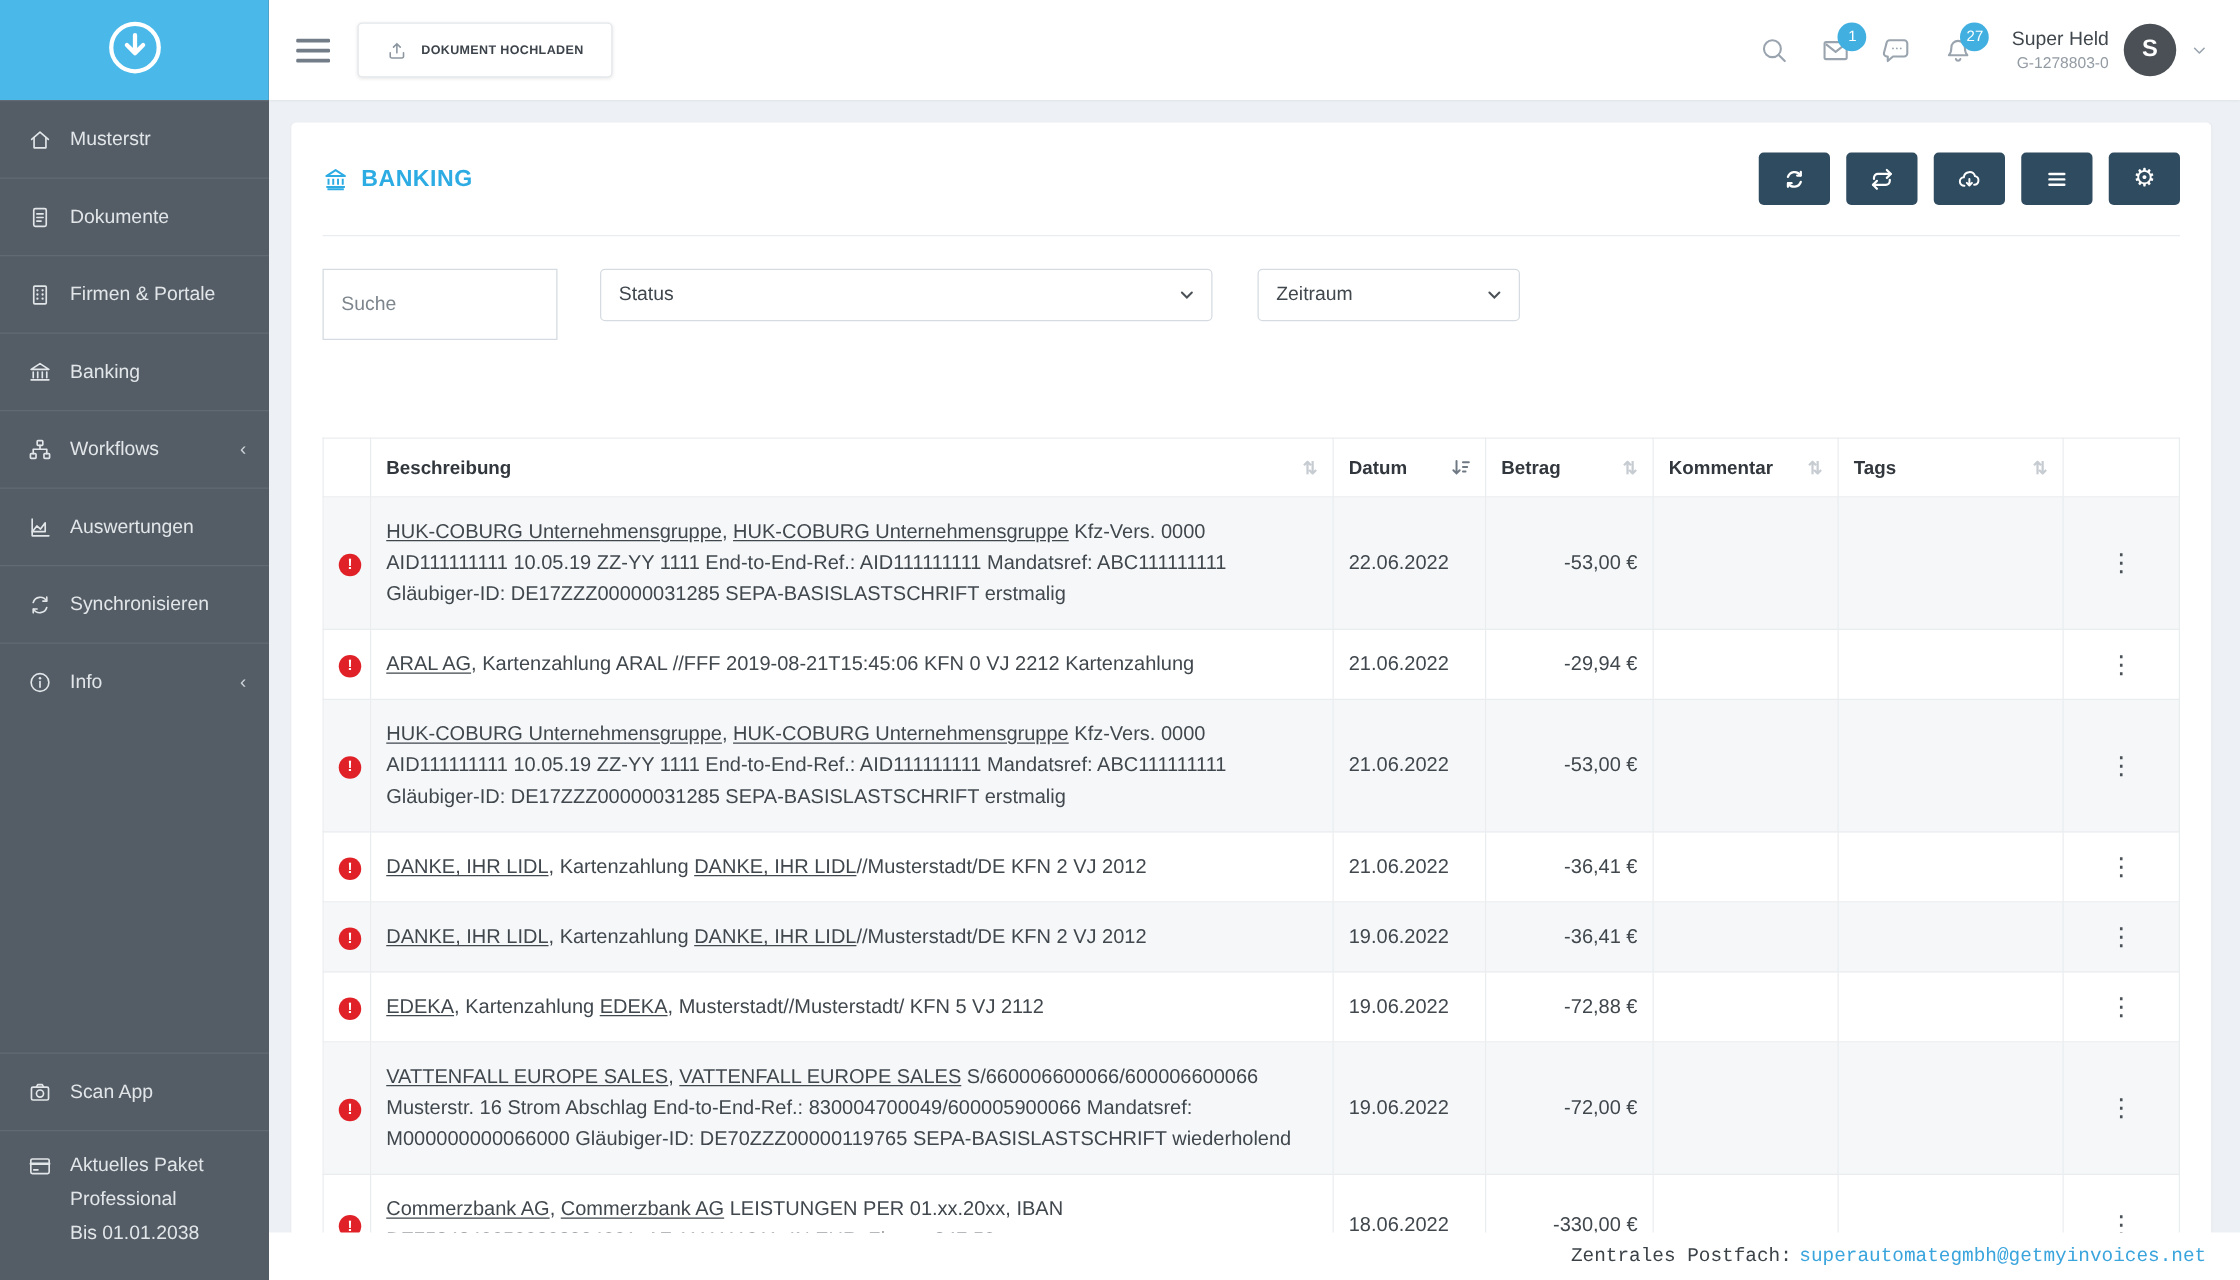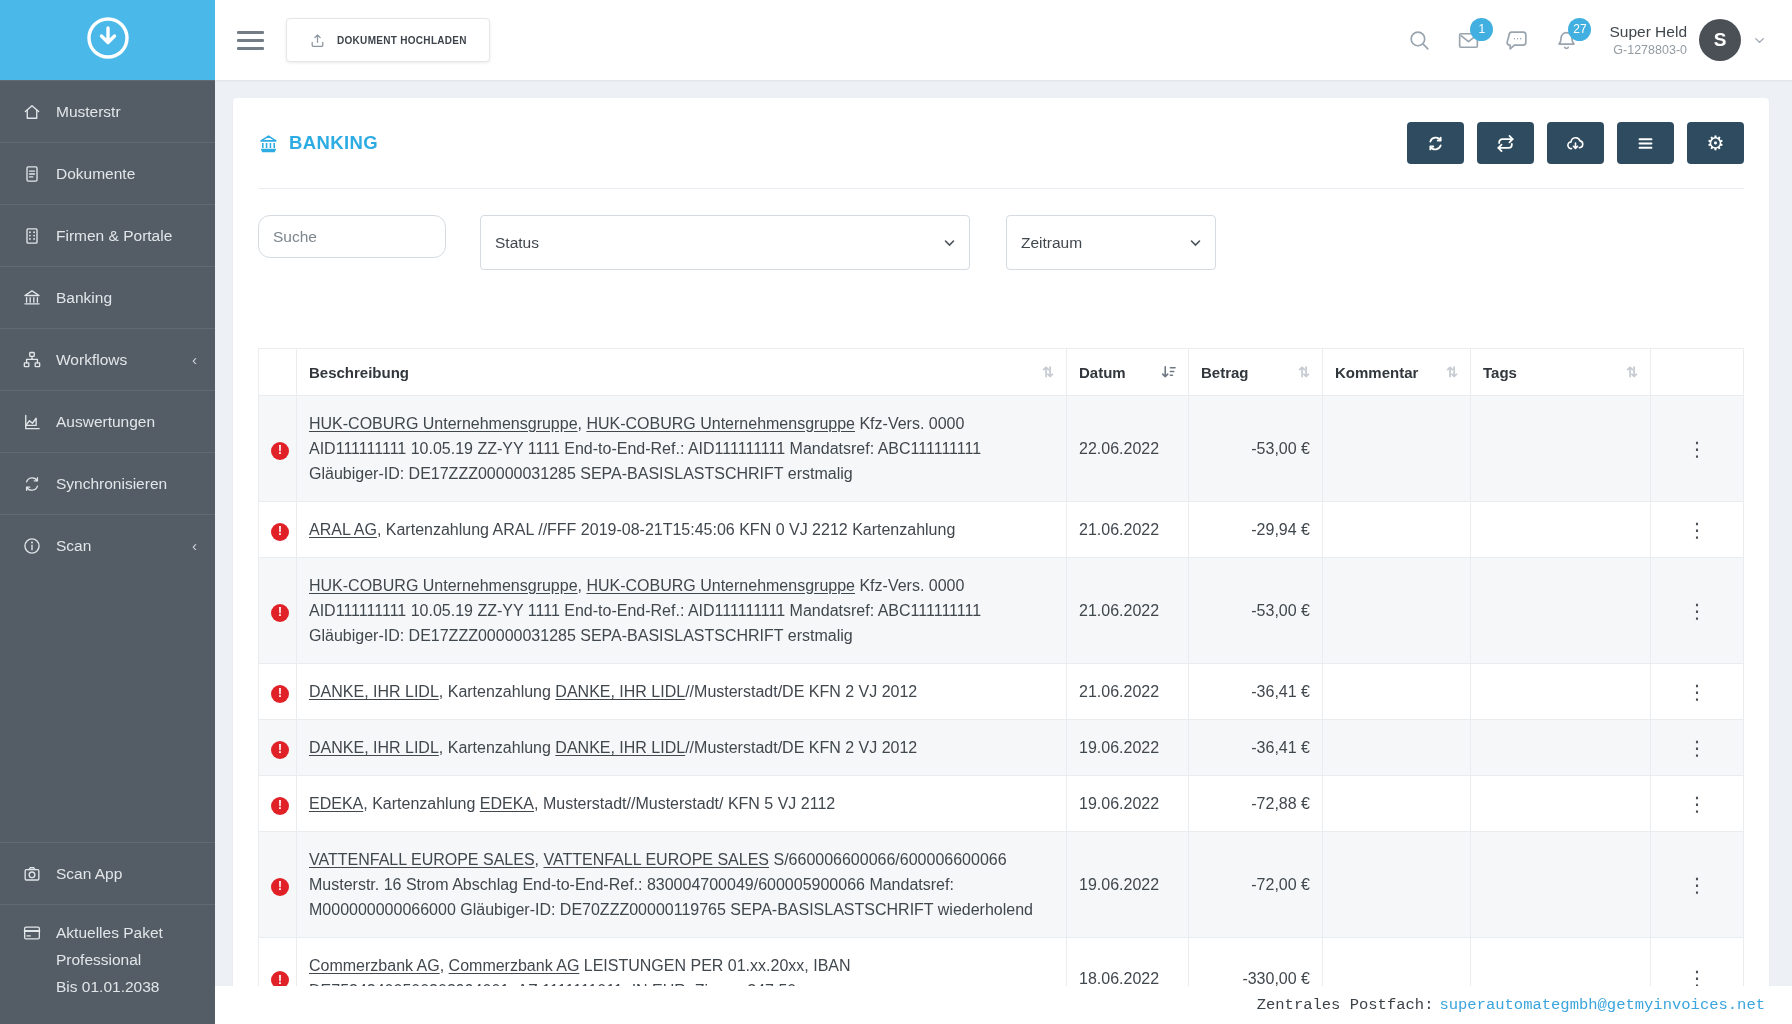--- a/index.html
+++ b/index.html
@@ -63,7 +63,7 @@
   .tool-btn .glyph { font-size:20px; line-height:1; }
   .divider { border-bottom:1px solid #e9edf1; margin-top:24px; }
   .filters { display:flex; margin-top:26px; }
-  .search-input { width:188px; height:43px; border:1px solid #d5dbe1; border-radius:12px;
+  .search-input { width:188px; height:57px; border:1px solid #d5dbe1; border-radius:0;
     padding:0 14px; font-size:15.5px; color:#40474d; outline:none; font-family:inherit; }
   .search-input::placeholder { color:#7d858d; opacity:1; }
   .fake-select { height:55px; border:1px solid #d5dbe1; border-radius:4px; background:#fff;

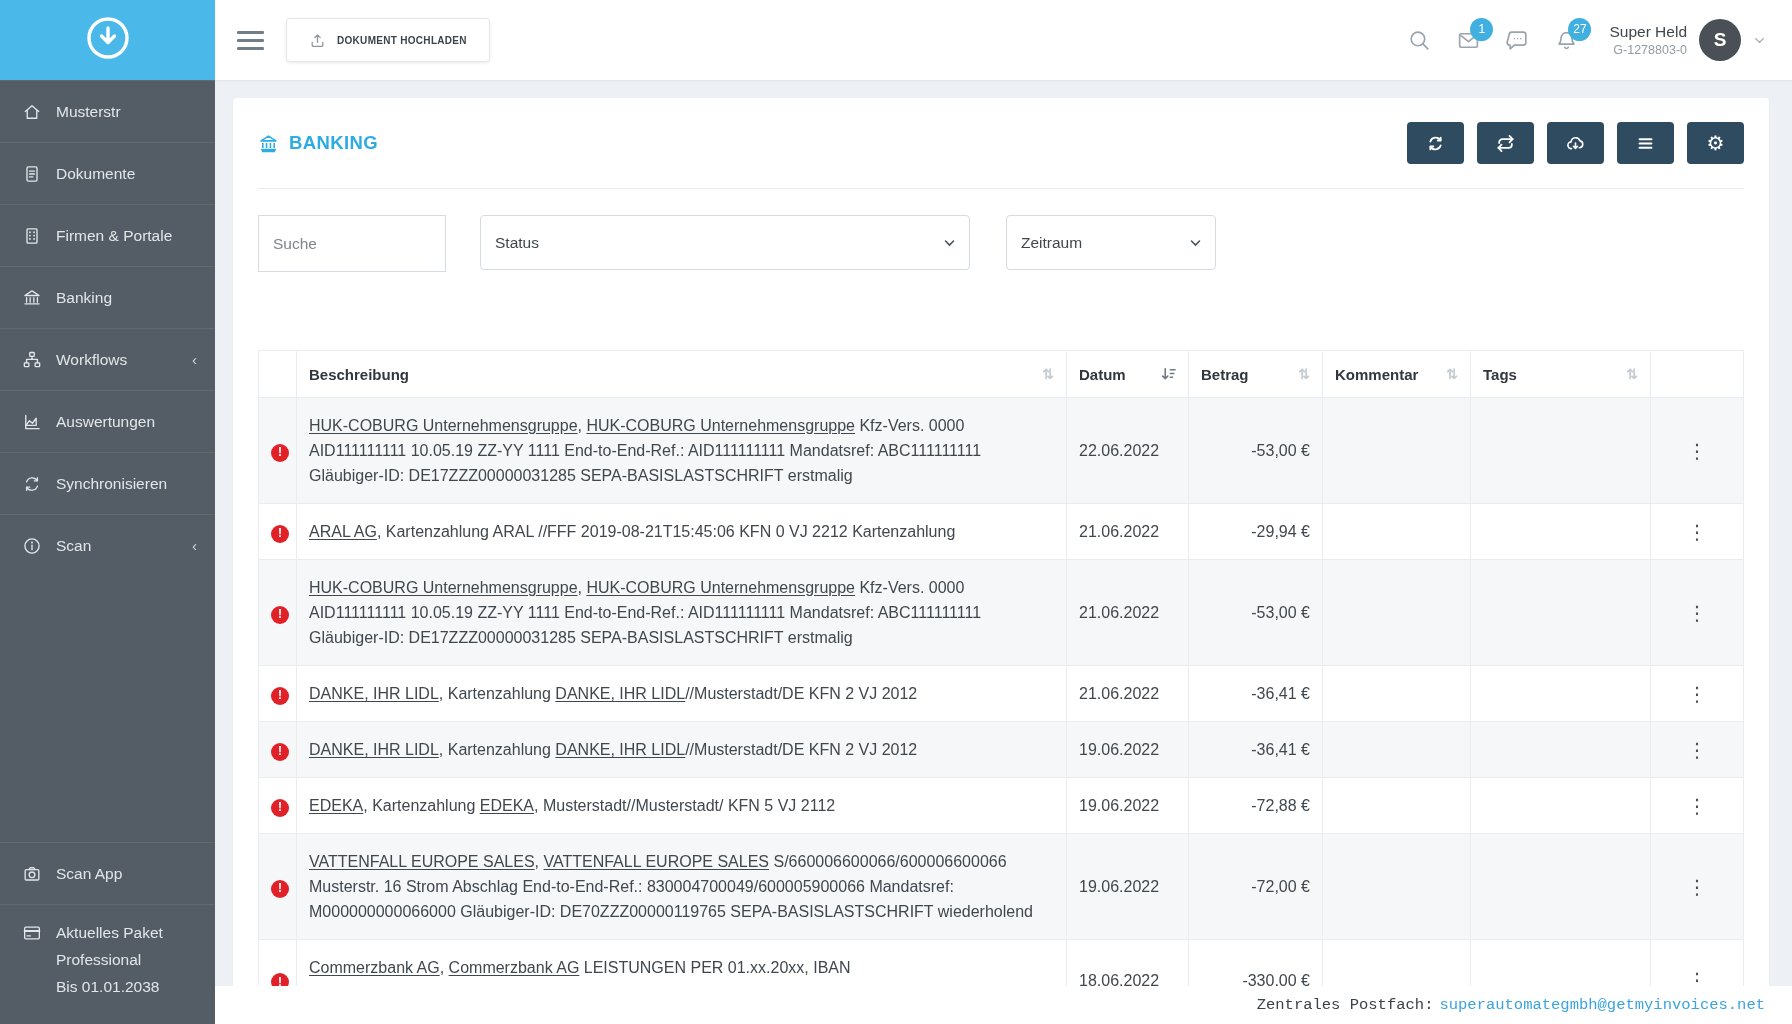--- a/index.html
+++ b/index.html
@@ -66,7 +66,7 @@
   .search-input { width:188px; height:57px; border:1px solid #d5dbe1; border-radius:0;
     padding:0 14px; font-size:15.5px; color:#40474d; outline:none; font-family:inherit; }
   .search-input::placeholder { color:#7d858d; opacity:1; }
-  .fake-select { height:55px; border:1px solid #d5dbe1; border-radius:4px; background:#fff;
+  .fake-select { height:42px; border:1px solid #d5dbe1; border-radius:4px; background:#fff;
     display:flex; align-items:center; padding:3px 14px; font-size:15.5px; color:#40474d; cursor:pointer; }
   .fake-select .caret { margin-left:auto; color:#4a5157; }
   .fake-select .caret svg { width:11px; height:8px; display:block; }

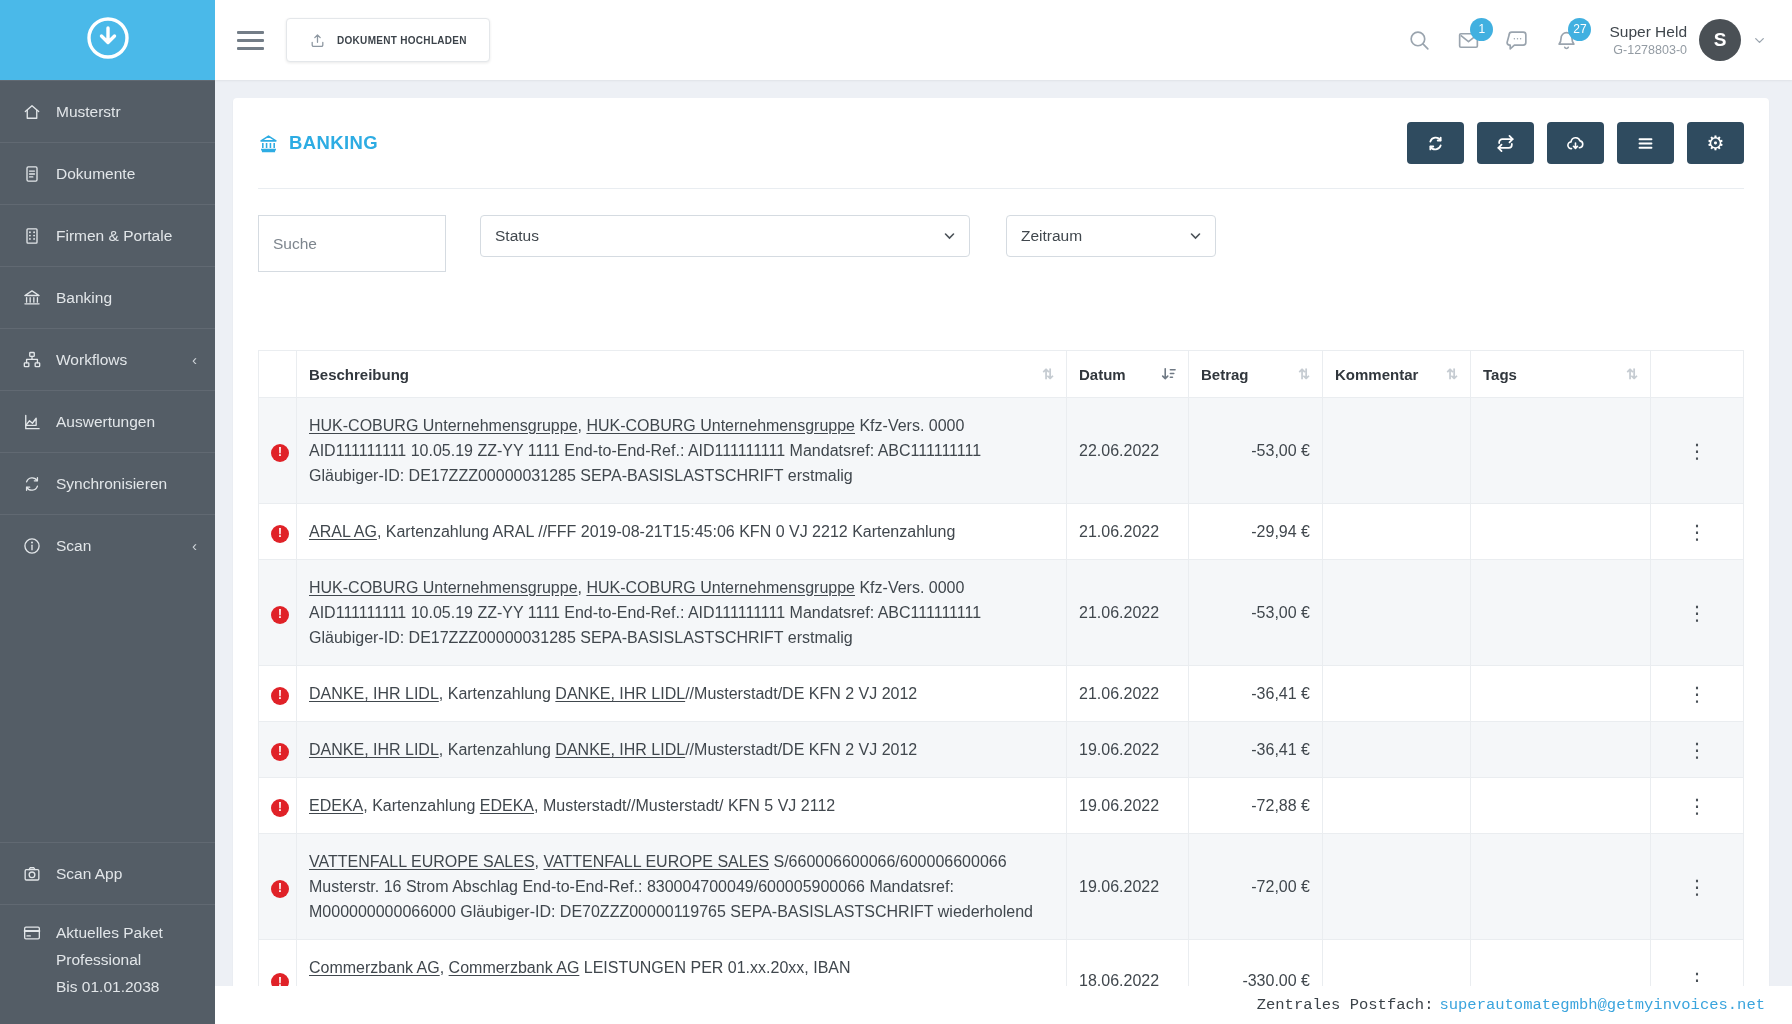--- a/index.html
+++ b/index.html
@@ -197,7 +197,7 @@
             <path d="M12 7.8 h.01" stroke-width="2.4"></path>
           </svg>
         </span>
-        <span class="side-label">Scan</span>
+        <span class="side-label">Info</span>
      <span class="side-chevron">‹</span>
    </div>
     </div>

